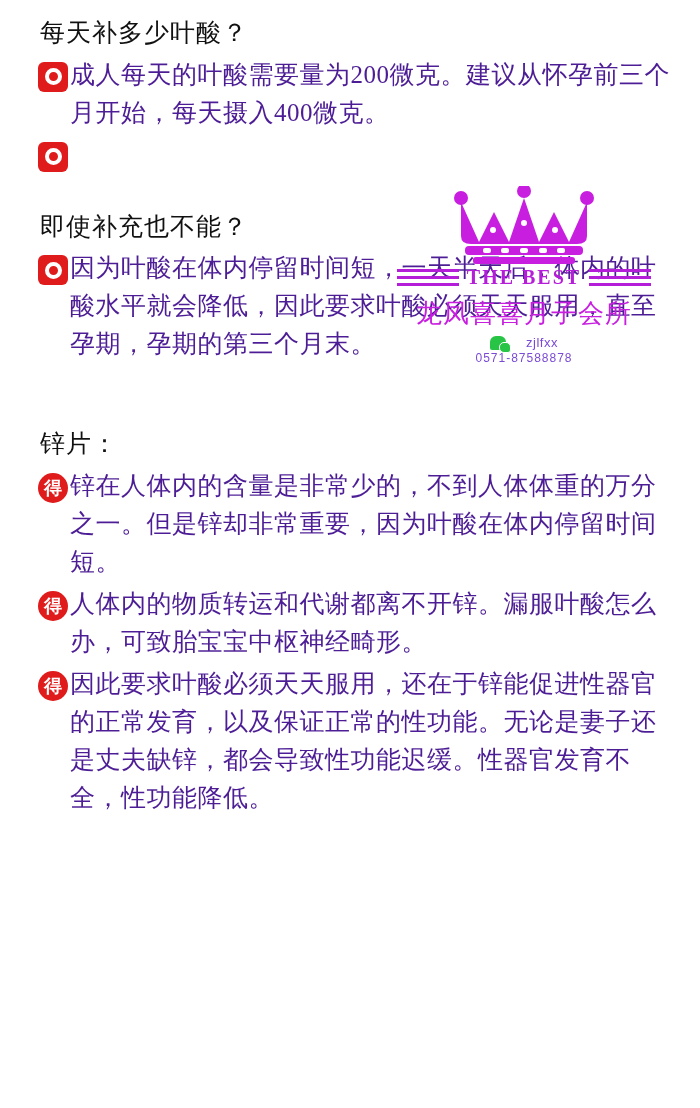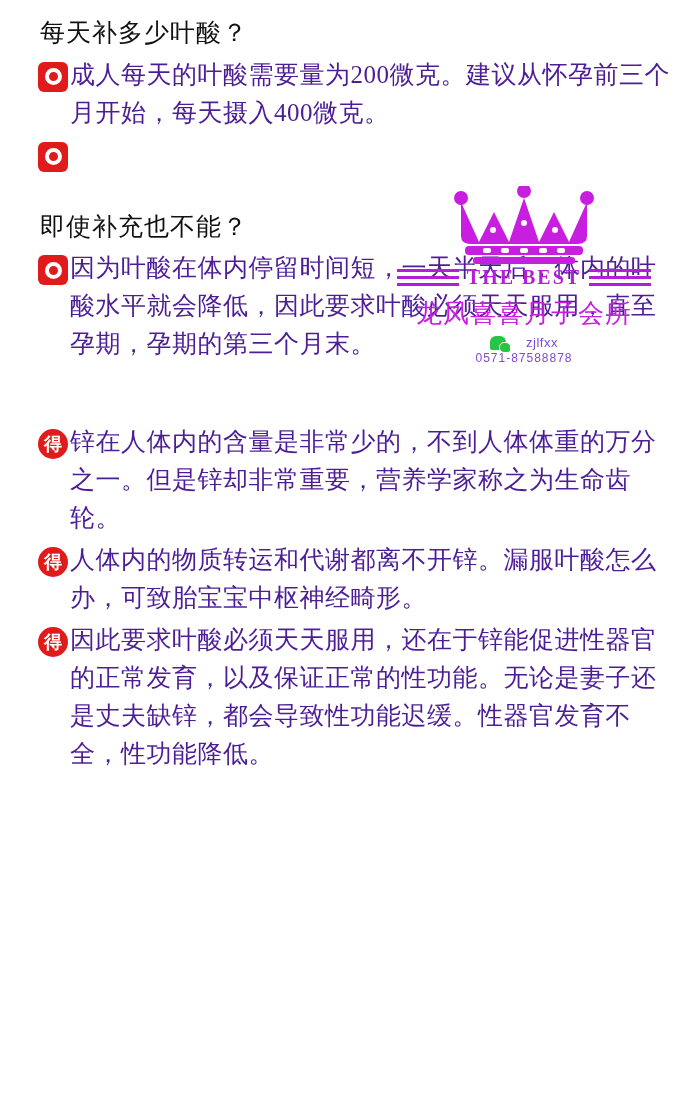--- a/index.html
+++ b/index.html
@@ -200,6 +200,7 @@
   <div class="gap-large"></div>
 
   <div>
+    <div class="heading">锌片：</div>
 
     <div class="para">
       <span class="bullet de">得</span>

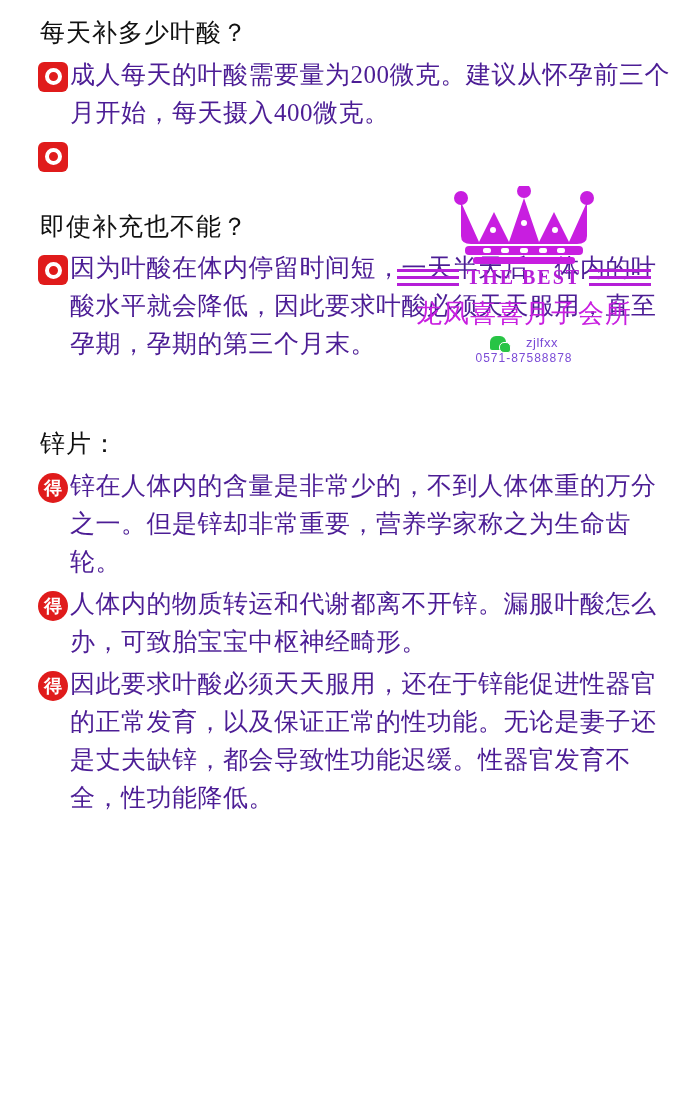--- a/index.html
+++ b/index.html
@@ -204,7 +204,7 @@
 
     <div class="para">
       <span class="bullet de">得</span>
-      <span class="ptext">锌在人体内的含量是非常少的，不到人体体重的万分之一。但是锌却非常重要，营养学家称之为生命齿轮。</span>
+      <span class="ptext">锌在人体内的含量是非常少的，不到人体体重的万分之一。但是锌却非常重要，因为叶酸在体内停留时间短。</span>
     </div>
 
     <div class="para">

